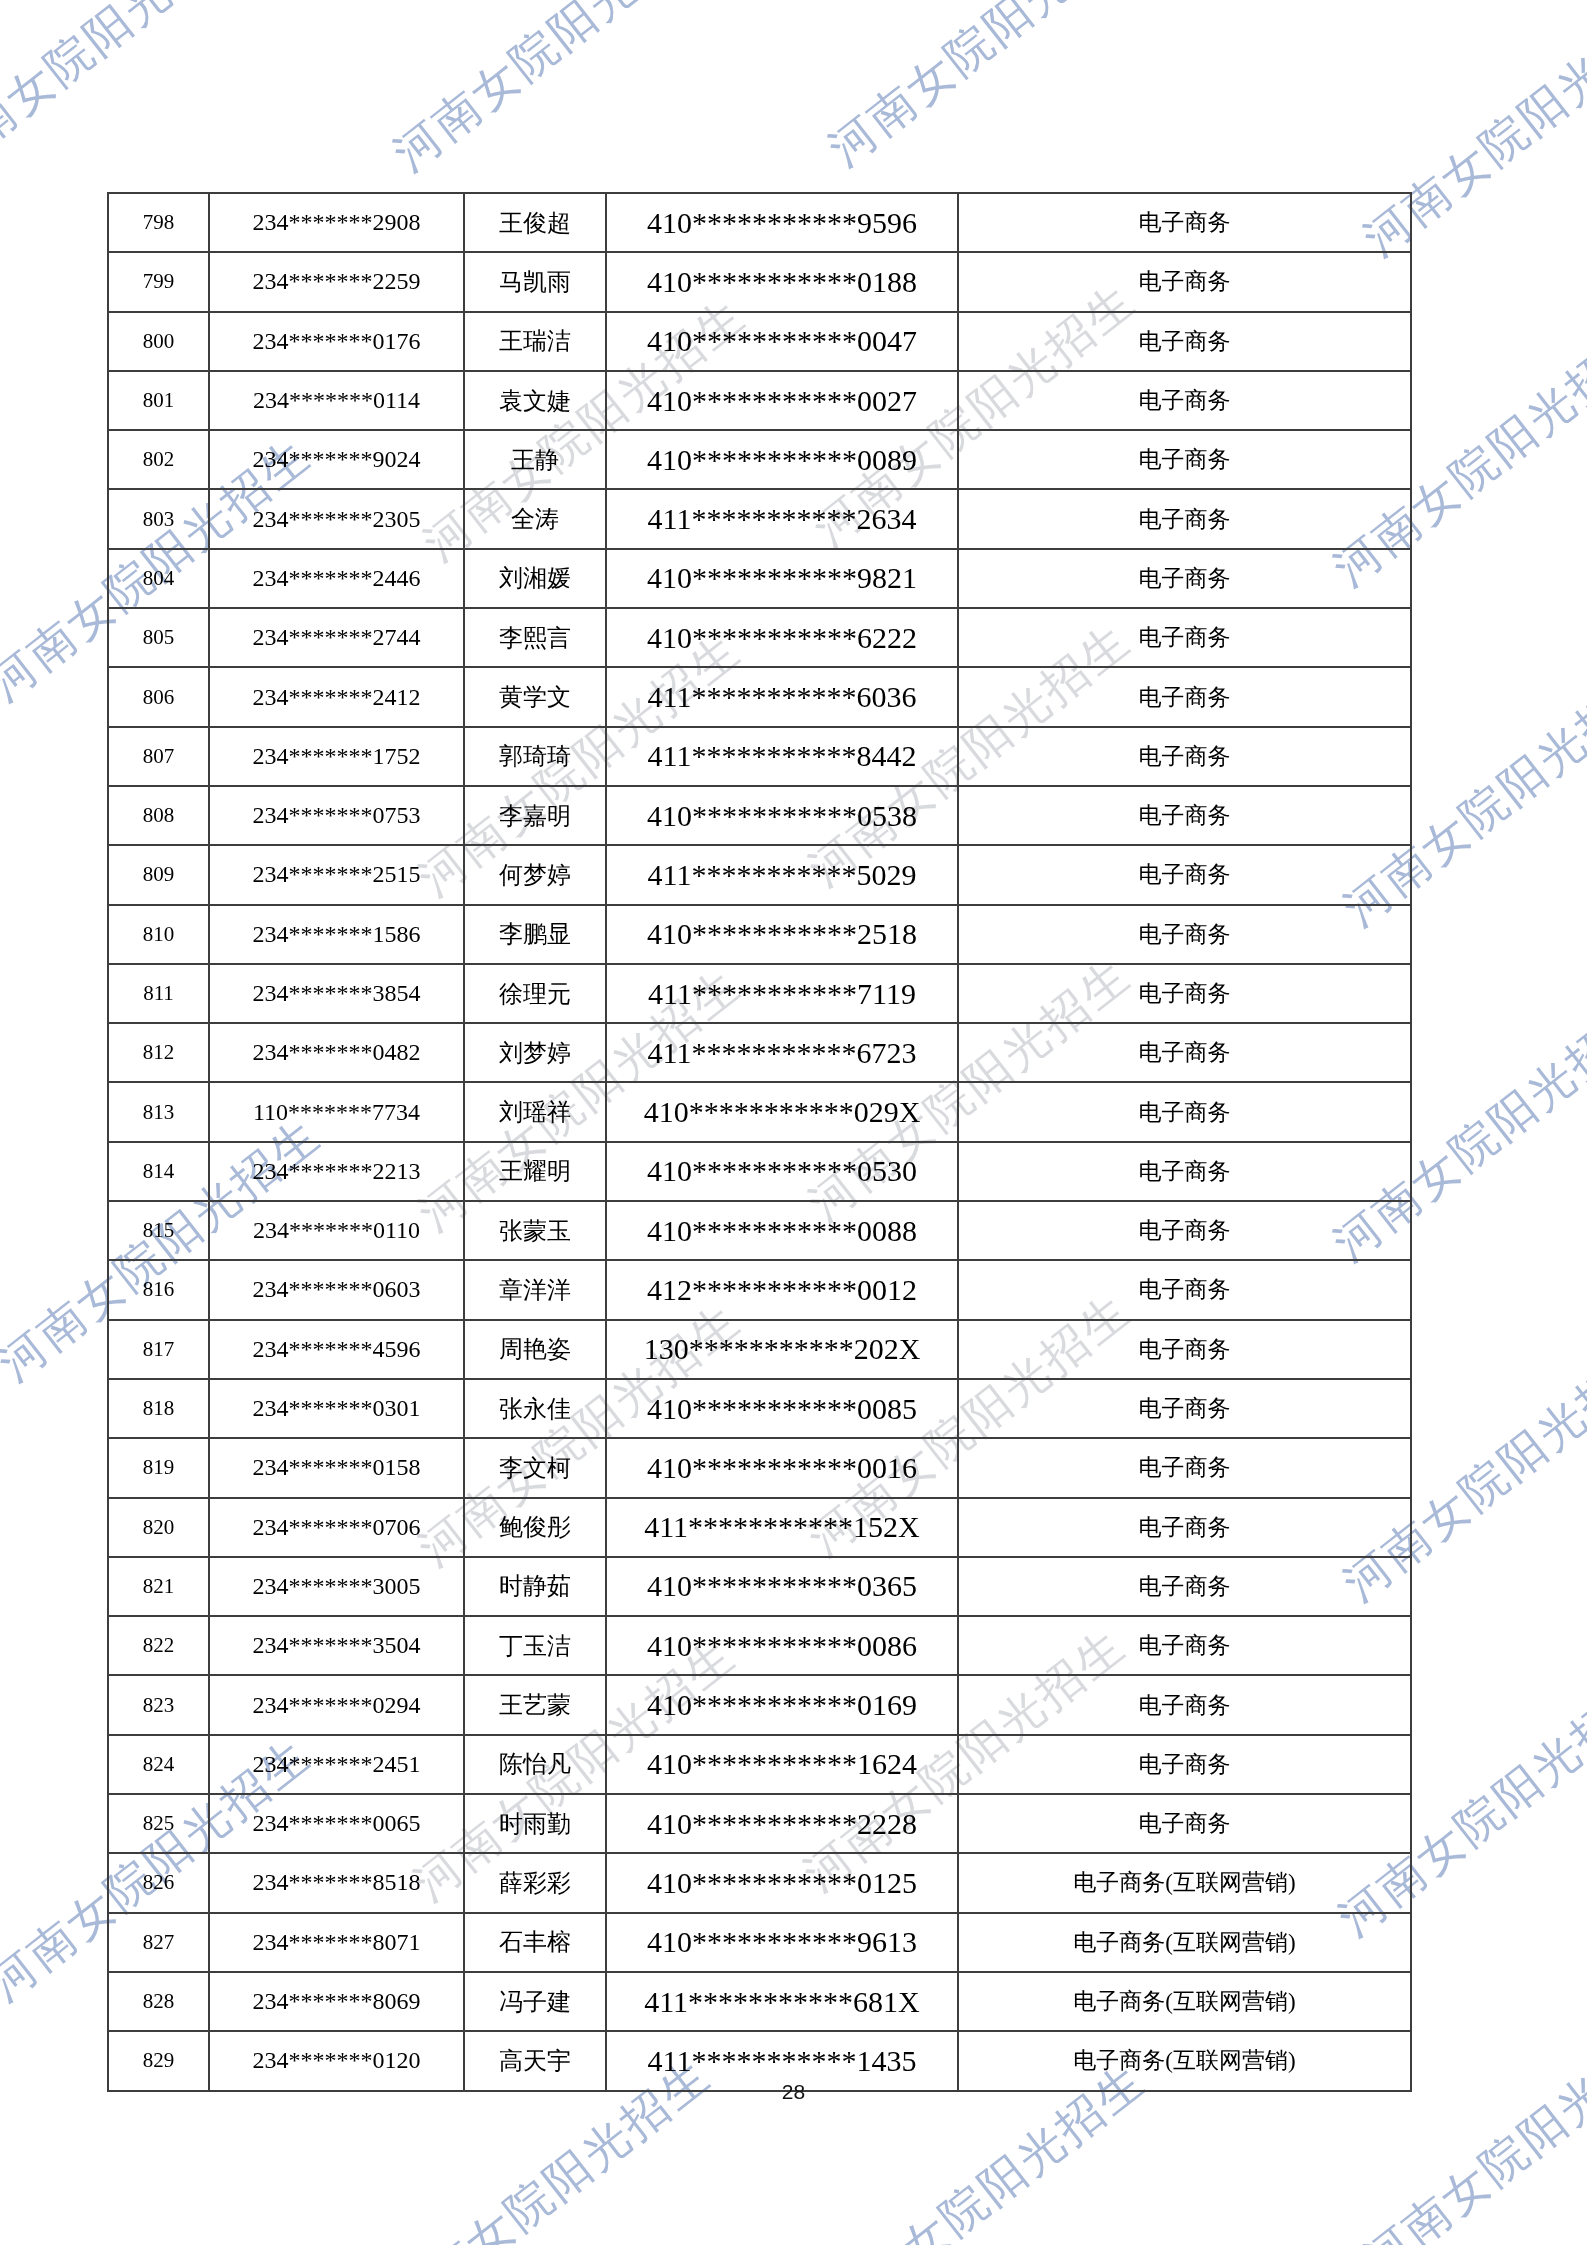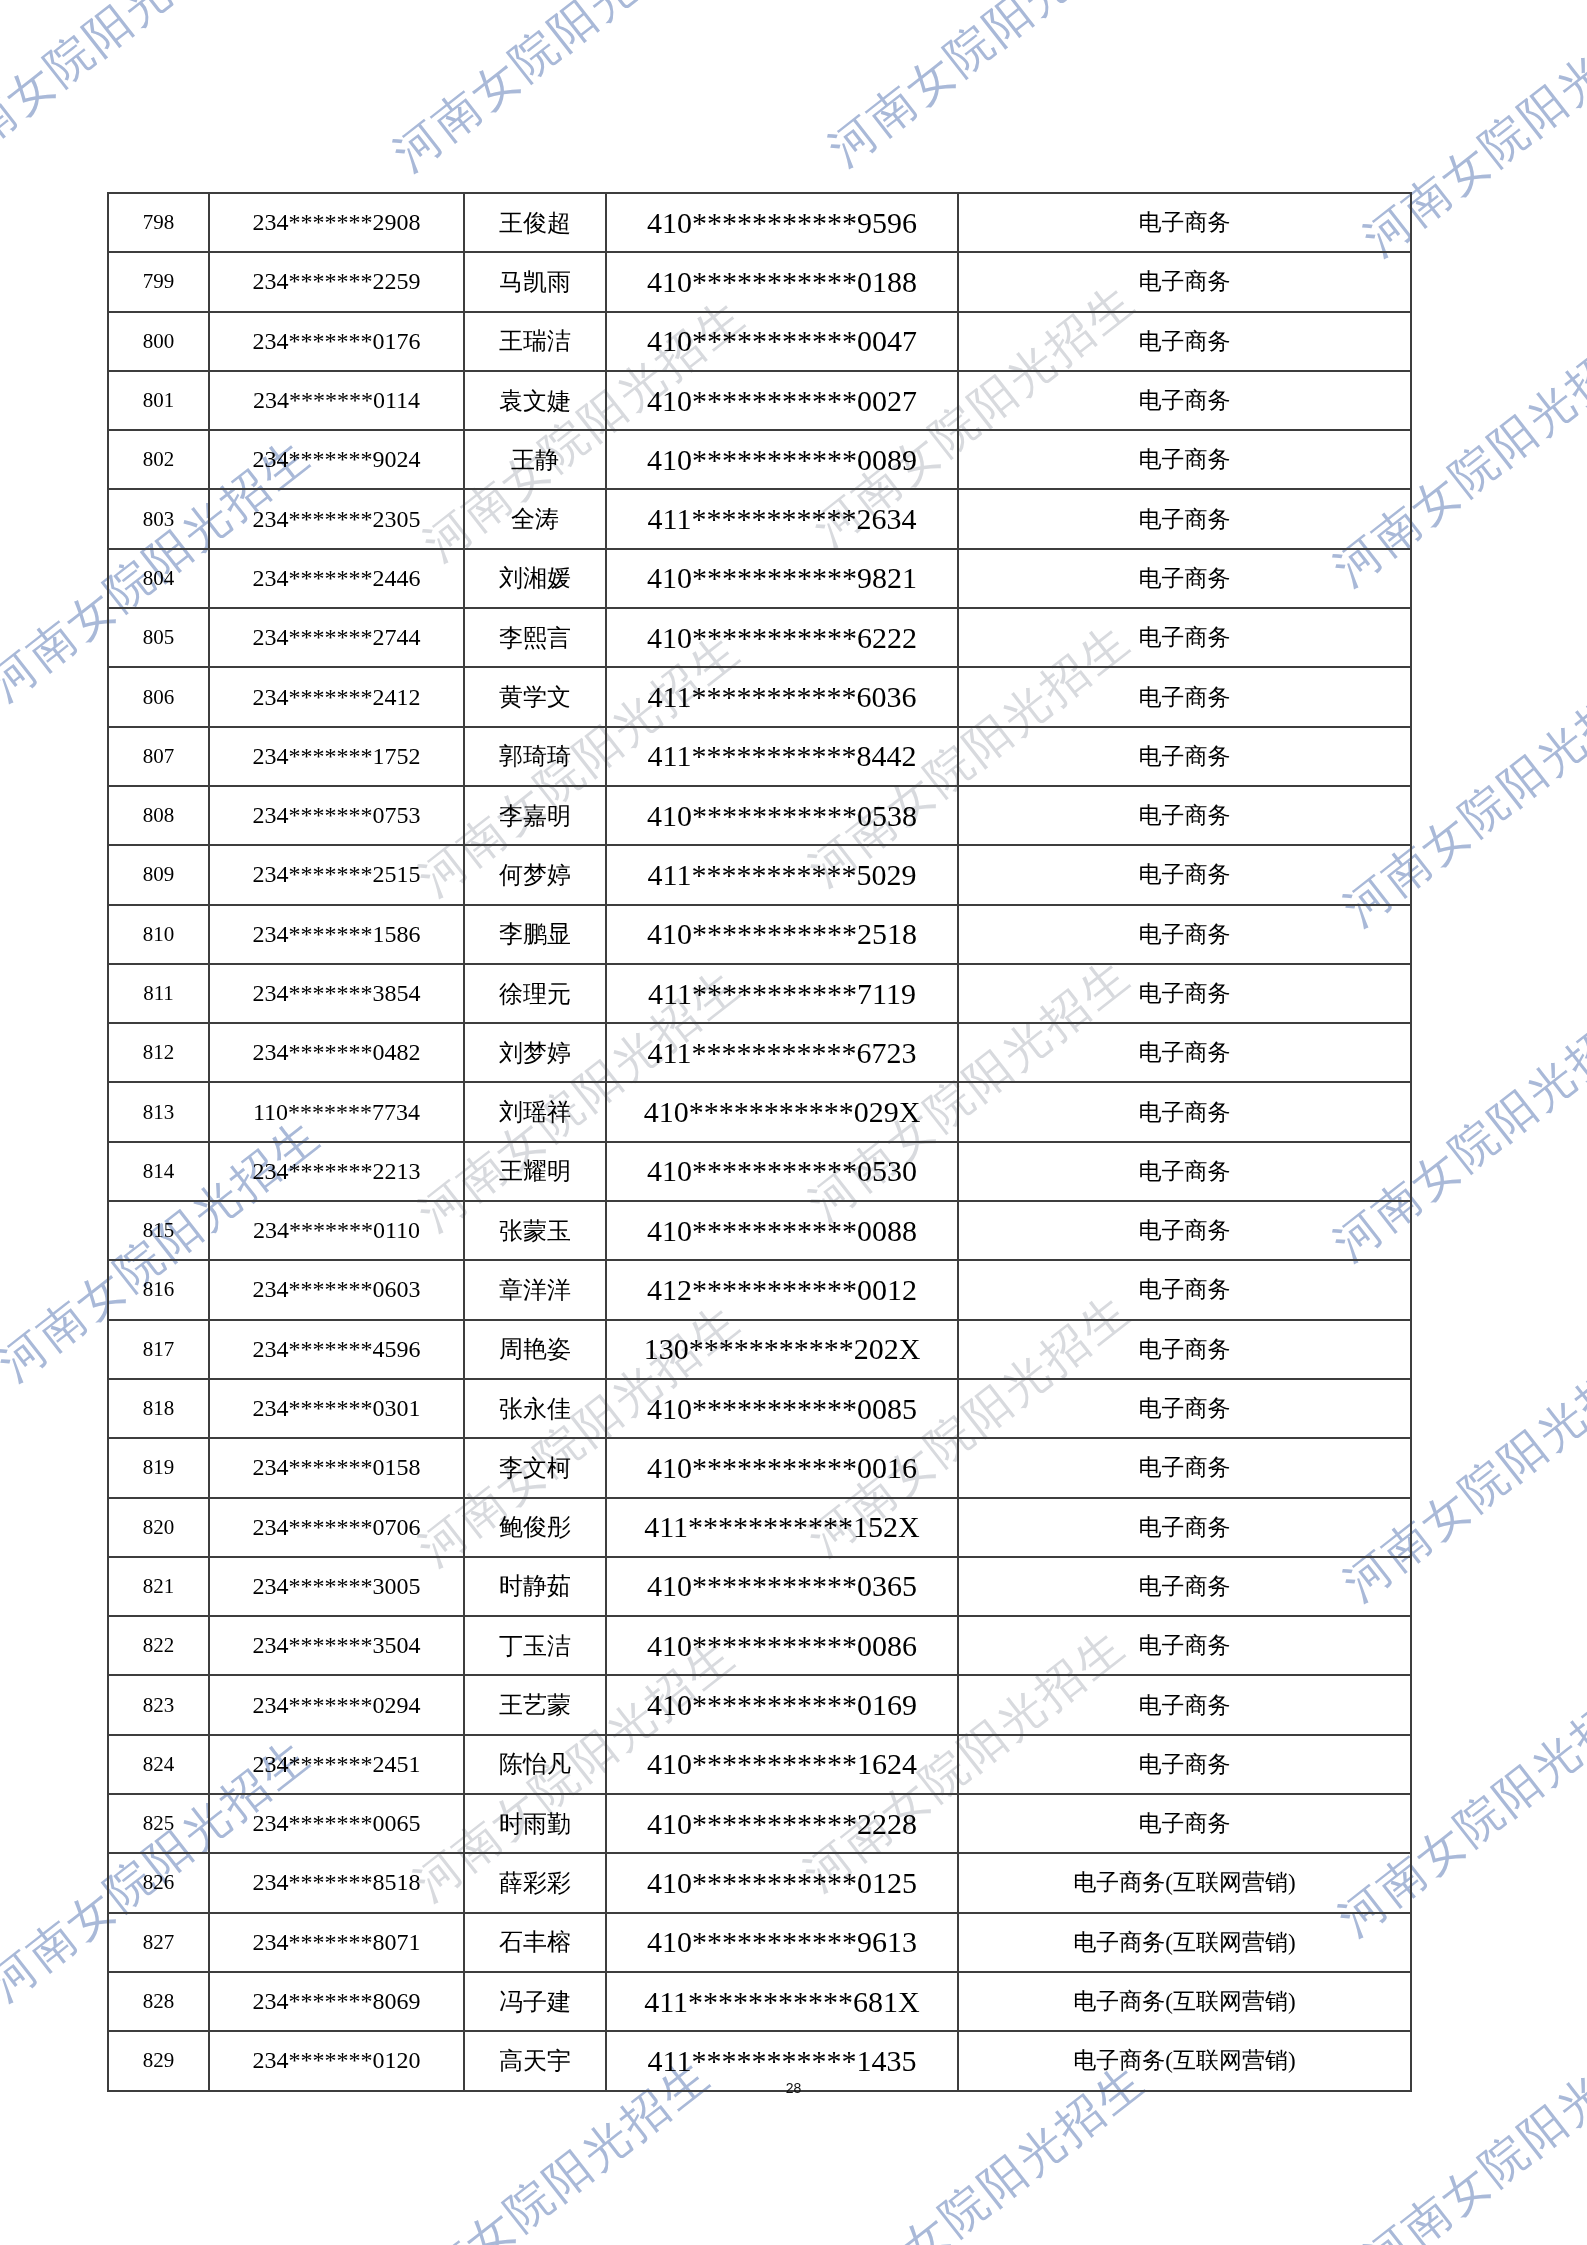--- a/index.html
+++ b/index.html
@@ -19,7 +19,7 @@
   td.c-id{font-size:30px;margin-left:30px;}
   td.c-major{font-size:23px;}
   .page-number{position:absolute;left:0;right:0;top:2080px;z-index:1;text-align:center;
-      font-size:14px;color:#111;font-family:"Liberation Sans","DejaVu Sans",sans-serif;}
+      font-size:21px;color:#111;font-family:"Liberation Sans","DejaVu Sans",sans-serif;}
 </style>
 </head>
 <body>

